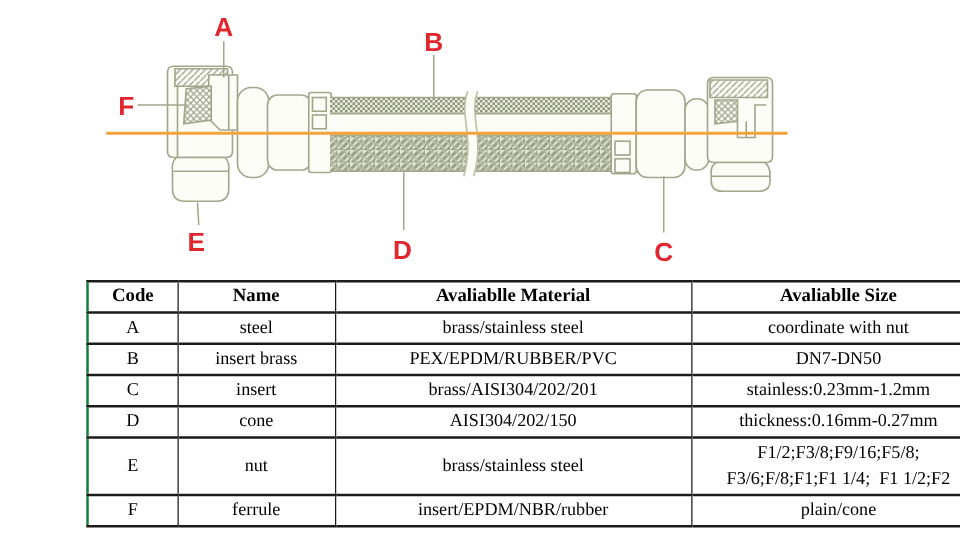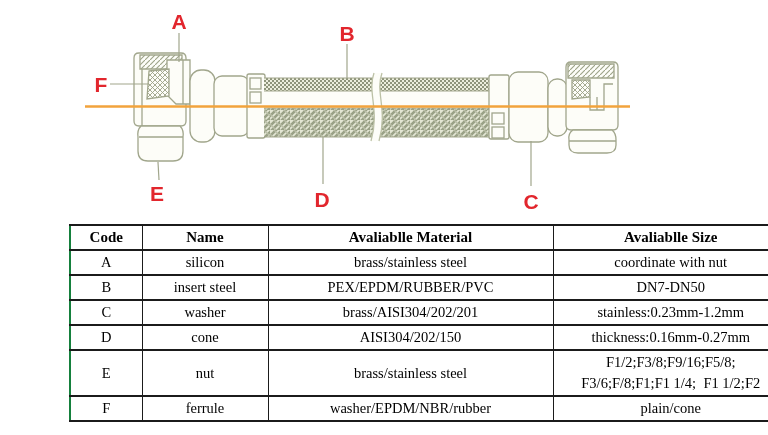--- a/index.html
+++ b/index.html
@@ -166,7 +166,7 @@
     <tbody>
       <tr class="r">
         <td>A</td>
-        <td>silicon</td>
+        <td>steel</td>
         <td>brass/stainless steel</td>
         <td class="sz">coordinate with nut</td>
       </tr>

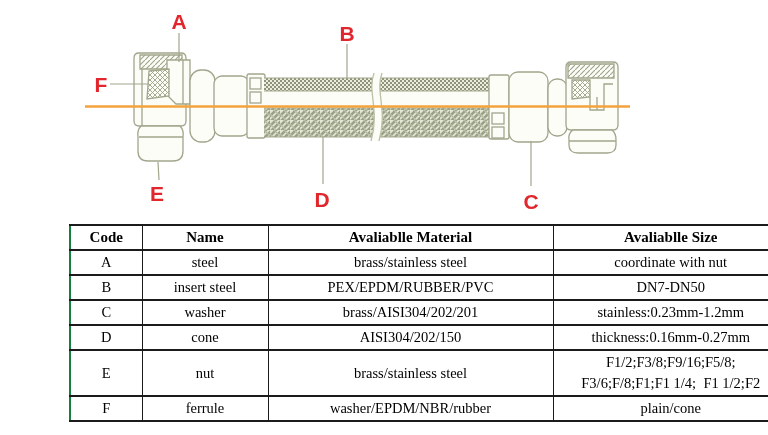--- a/index.html
+++ b/index.html
@@ -172,7 +172,7 @@
       </tr>
       <tr class="r">
         <td>B</td>
-        <td>insert steel</td>
+        <td>insert brass</td>
         <td>PEX/EPDM/RUBBER/PVC</td>
         <td class="sz">DN7-DN50</td>
       </tr>

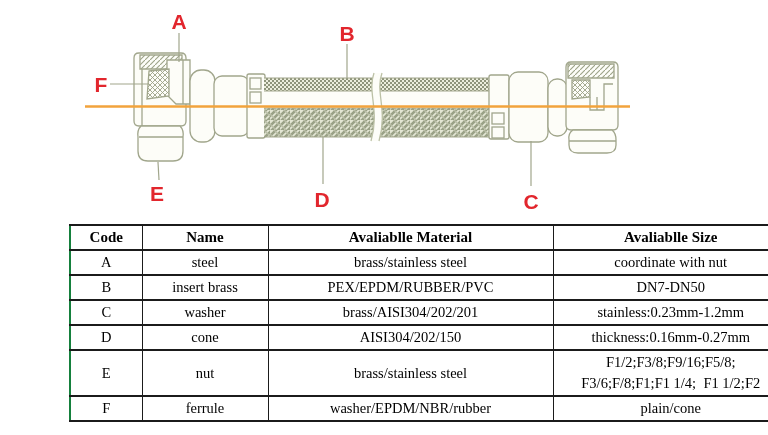--- a/index.html
+++ b/index.html
@@ -178,7 +178,7 @@
       </tr>
       <tr class="r">
         <td>C</td>
-        <td>washer</td>
+        <td>insert</td>
         <td>brass/AISI304/202/201</td>
         <td class="sz">stainless:0.23mm-1.2mm</td>
       </tr>

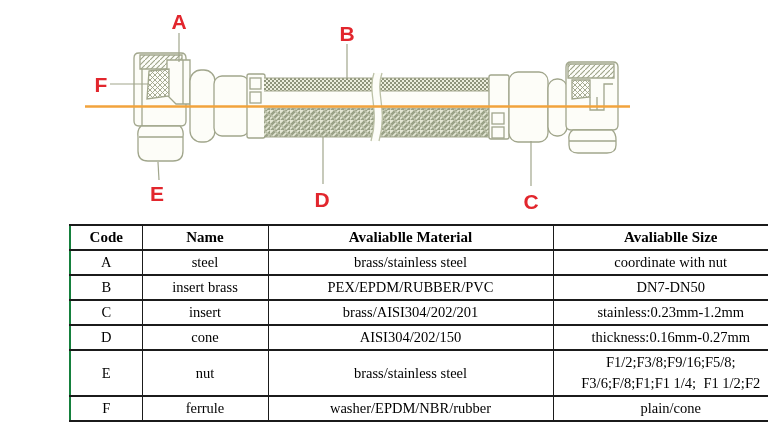--- a/index.html
+++ b/index.html
@@ -198,7 +198,7 @@
       <tr class="r">
         <td>F</td>
         <td>ferrule</td>
-        <td>washer/EPDM/NBR/rubber</td>
+        <td>insert/EPDM/NBR/rubber</td>
         <td class="sz">plain/cone</td>
       </tr>
     </tbody>

